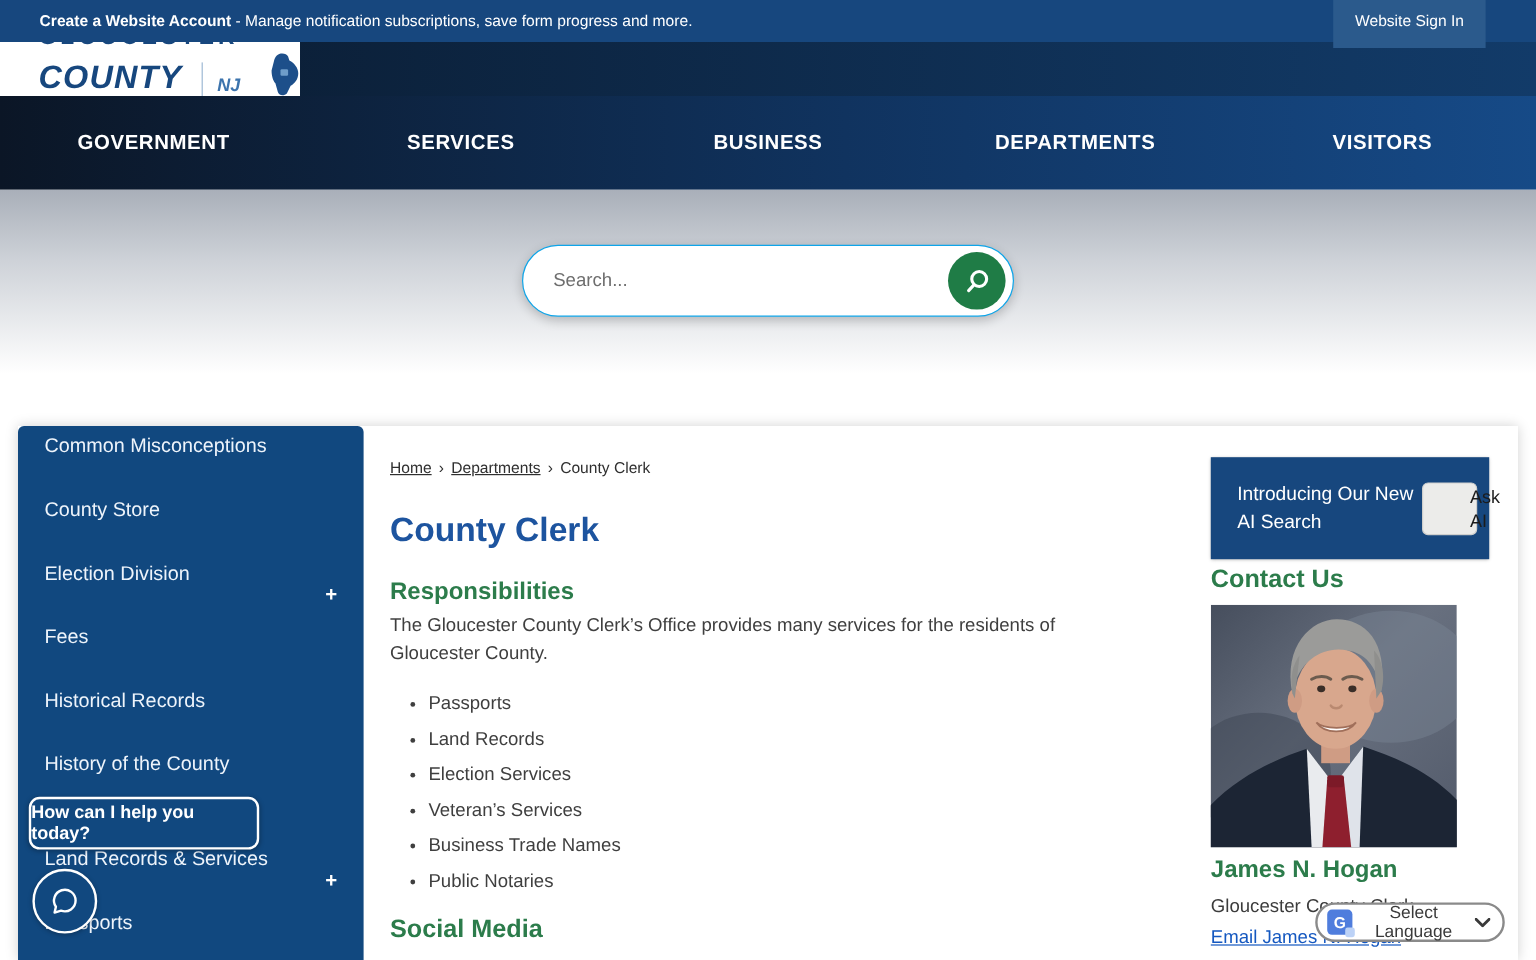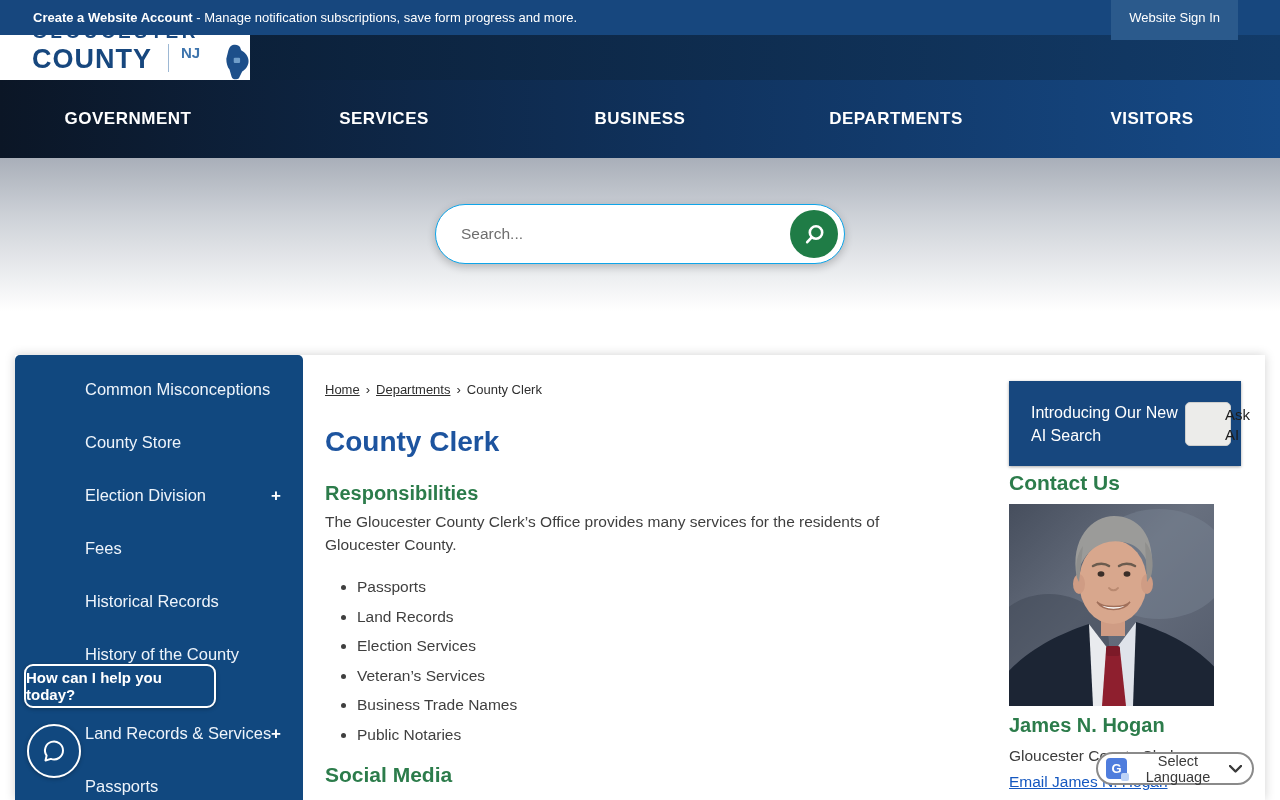--- a/index.html
+++ b/index.html
@@ -28,7 +28,7 @@
   .logo-box { position:absolute; left:0; top:12px; width:250px; height:68px; background:#fff; z-index:20;
               overflow:hidden; padding-left:32px; cursor:pointer; }
   .logo-line1 { font-size:19px; font-weight:700; color:#17477e; letter-spacing:3.5px; margin-top:9px; }
-  .logo-row { display:flex; align-items:flex-start; margin-top:1px; }
+  .logo-row { display:flex; align-items:flex-end; margin-top:1px;font-style:italic; }
   .logo-line2 { font-size:27px; font-weight:700; color:#17477e; letter-spacing:1px; }
   .logo-div { width:1px; height:28px; background:#9db8d4; margin:0 12px 0 16px; }
   .logo-nj { font-size:15px; font-weight:700; color:#3d74ad; margin-right:24px; }

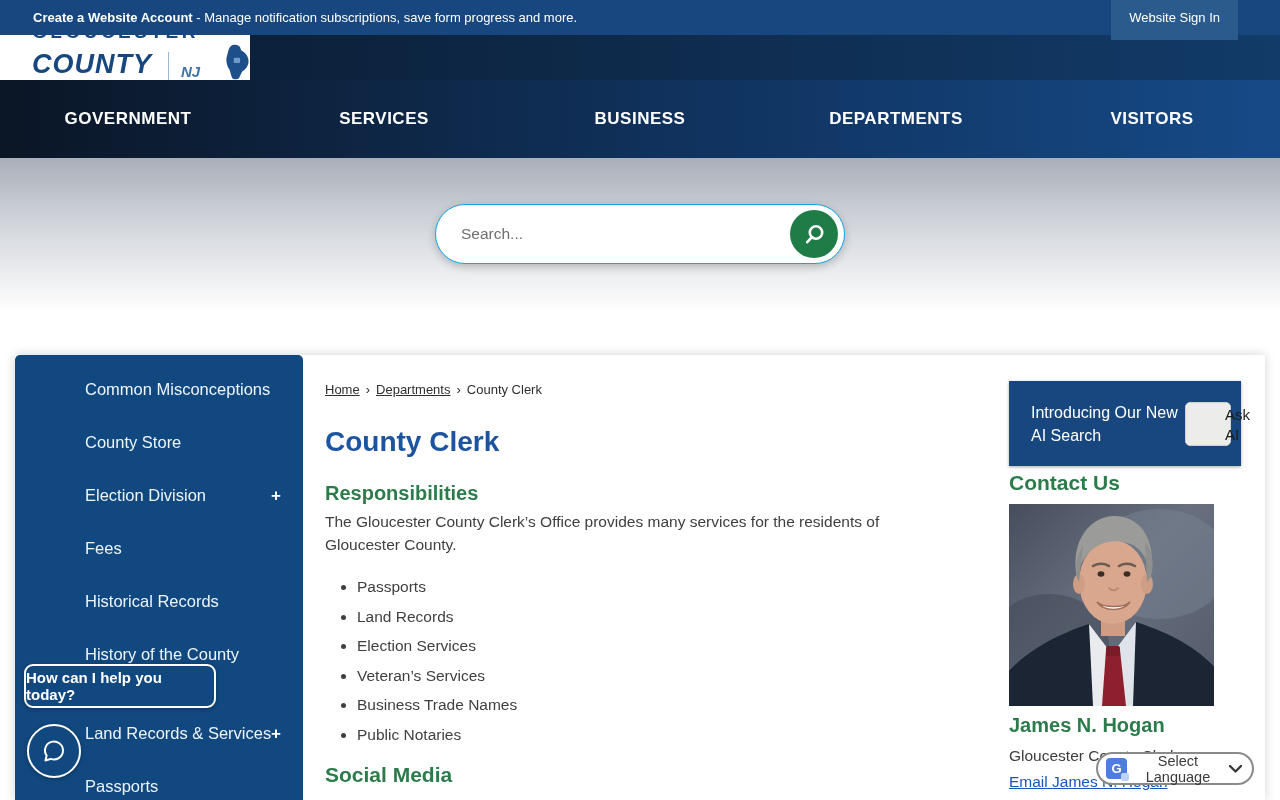--- a/index.html
+++ b/index.html
@@ -52,8 +52,8 @@
   
   .sidebar { position:absolute; left:15px; top:355px; width:288px; height:445px; background:#11487f;
              border-radius:5px 5px 0 0; padding-top:8px; z-index:5; }
-  .side-item { position:relative; height:53px; display:flex; align-items:center; padding-left:22px;
-               color:#eef4fb; font-size:16.5px; cursor:pointer;margin-left:48px; }
+  .side-item { position:relative; height:53px; display:flex; padding-left:22px;
+               color:#eef4fb; font-size:16.5px; cursor:pointer; }
   .side-item .plus { position:absolute; right:22px; top:50%; transform:translateY(-50%);
                      font-size:17px; font-weight:700; color:#fff; cursor:pointer; }
   .side-gap { margin-top:26px; }

